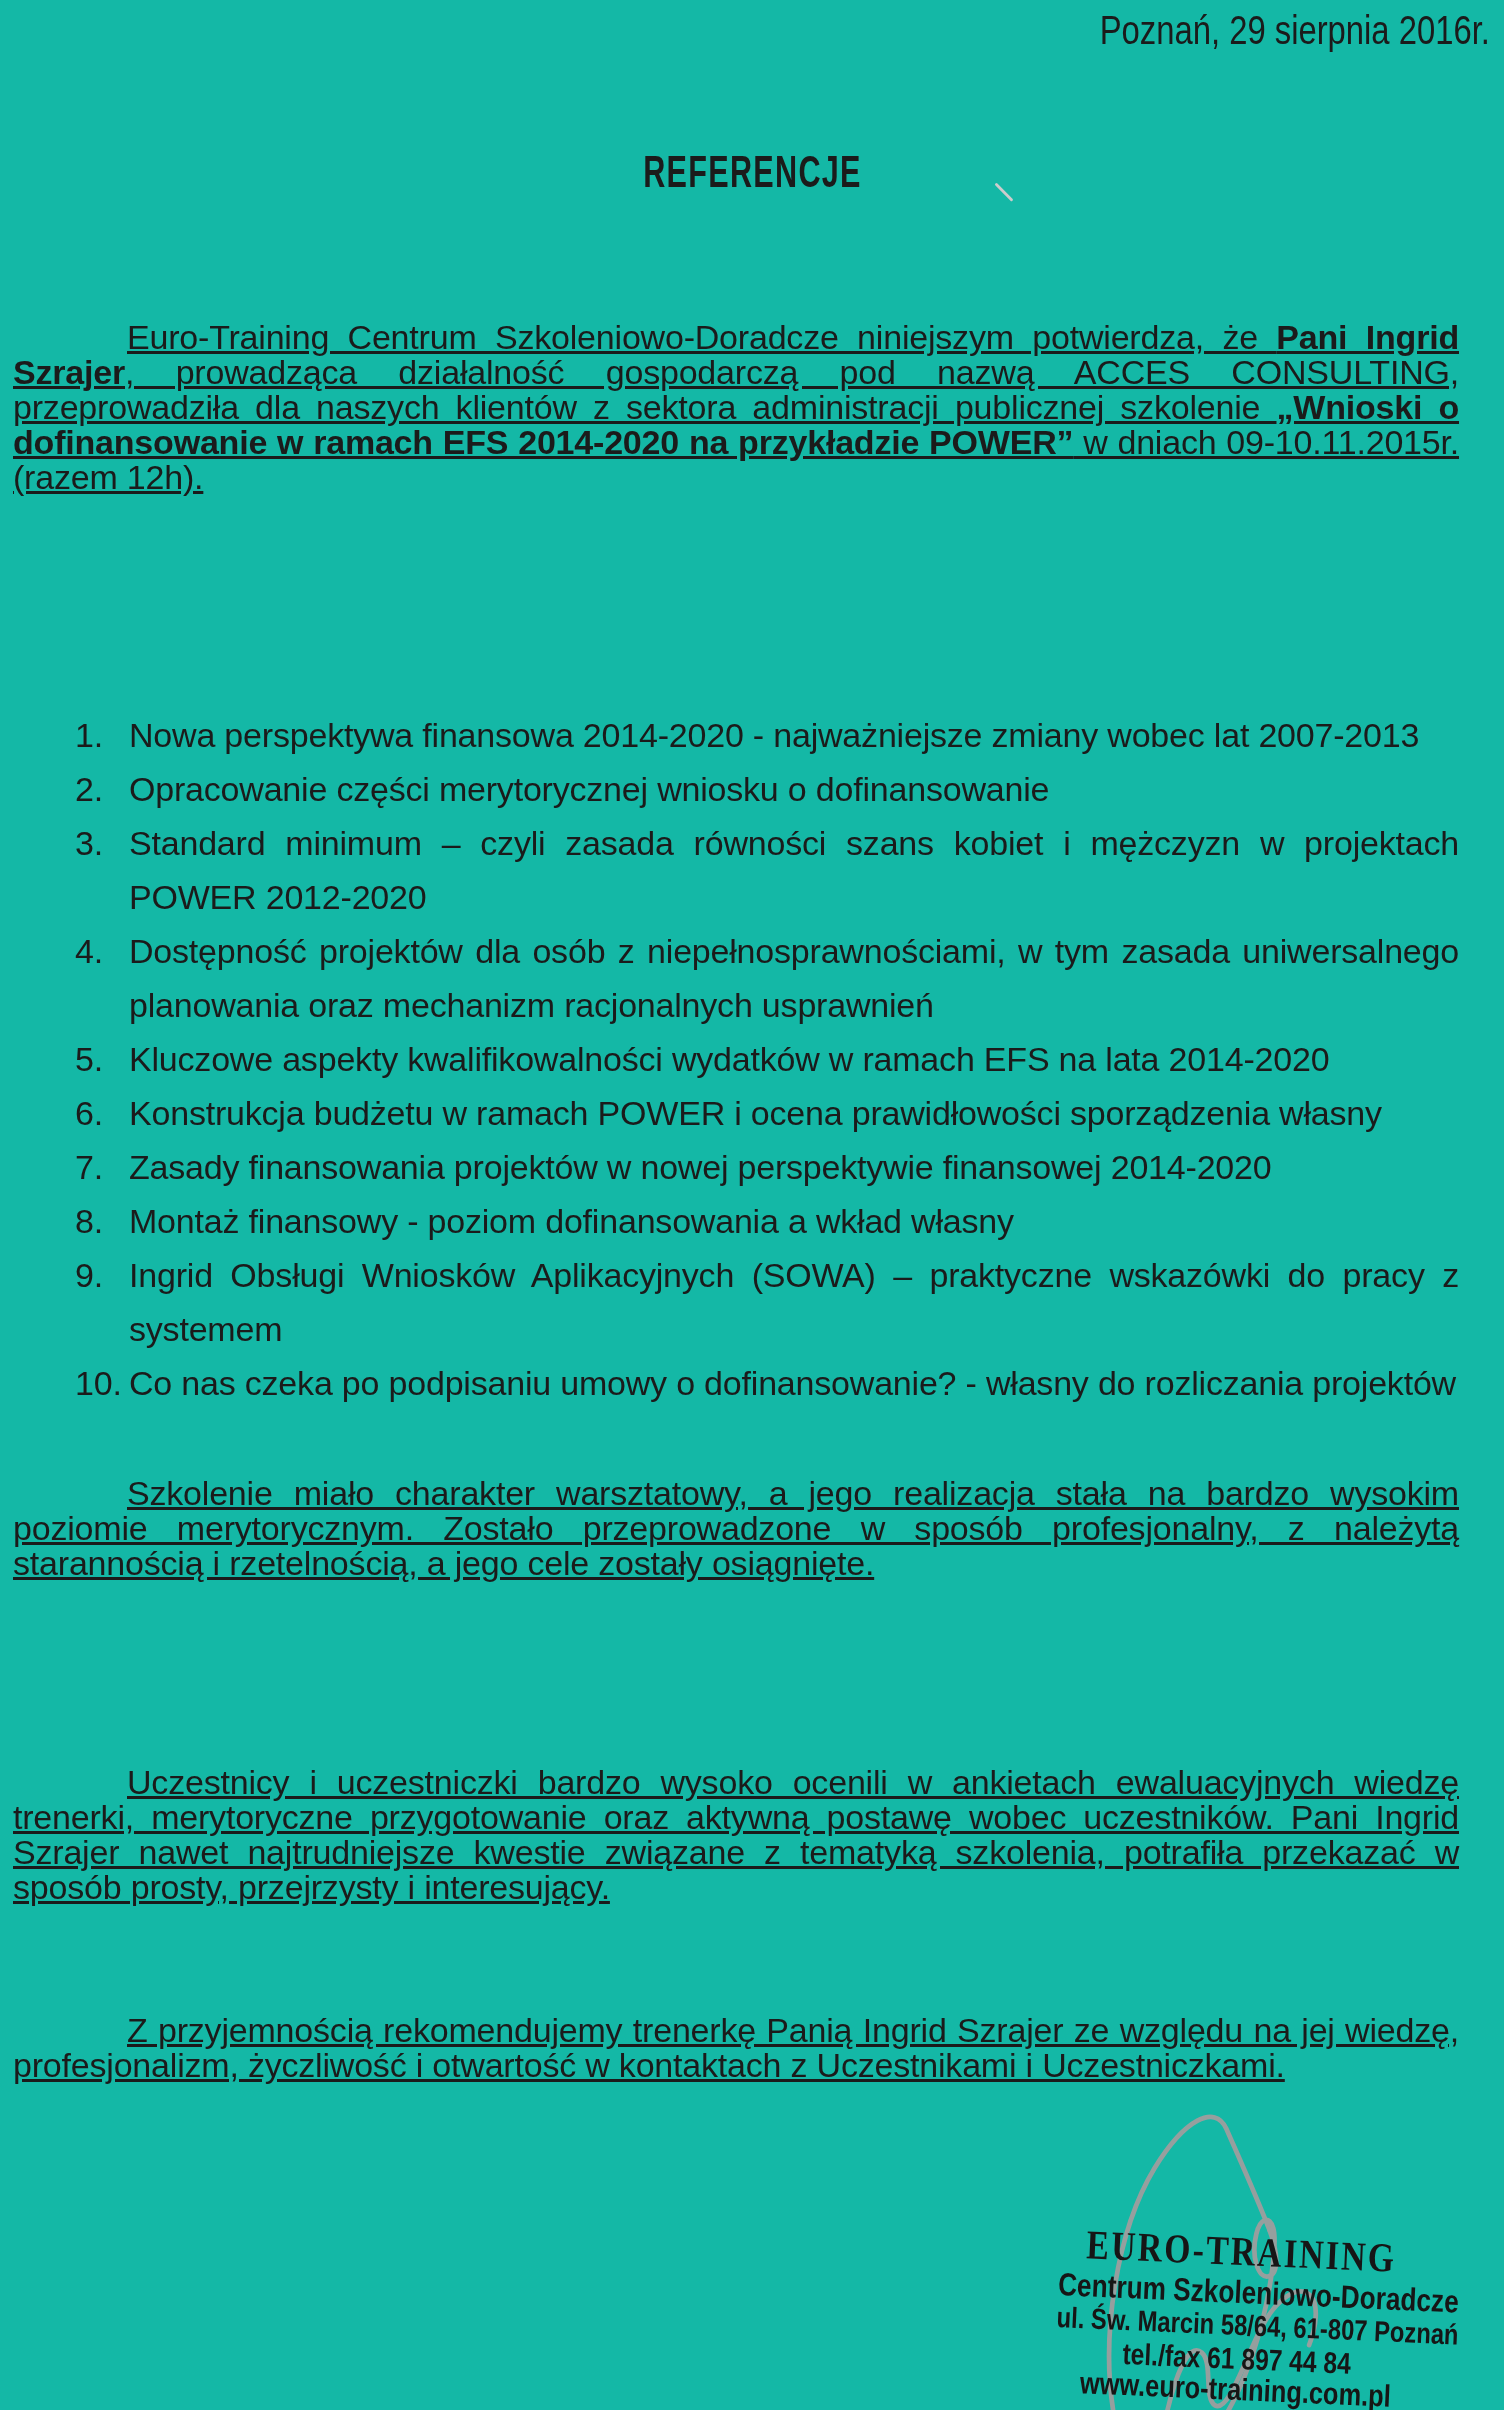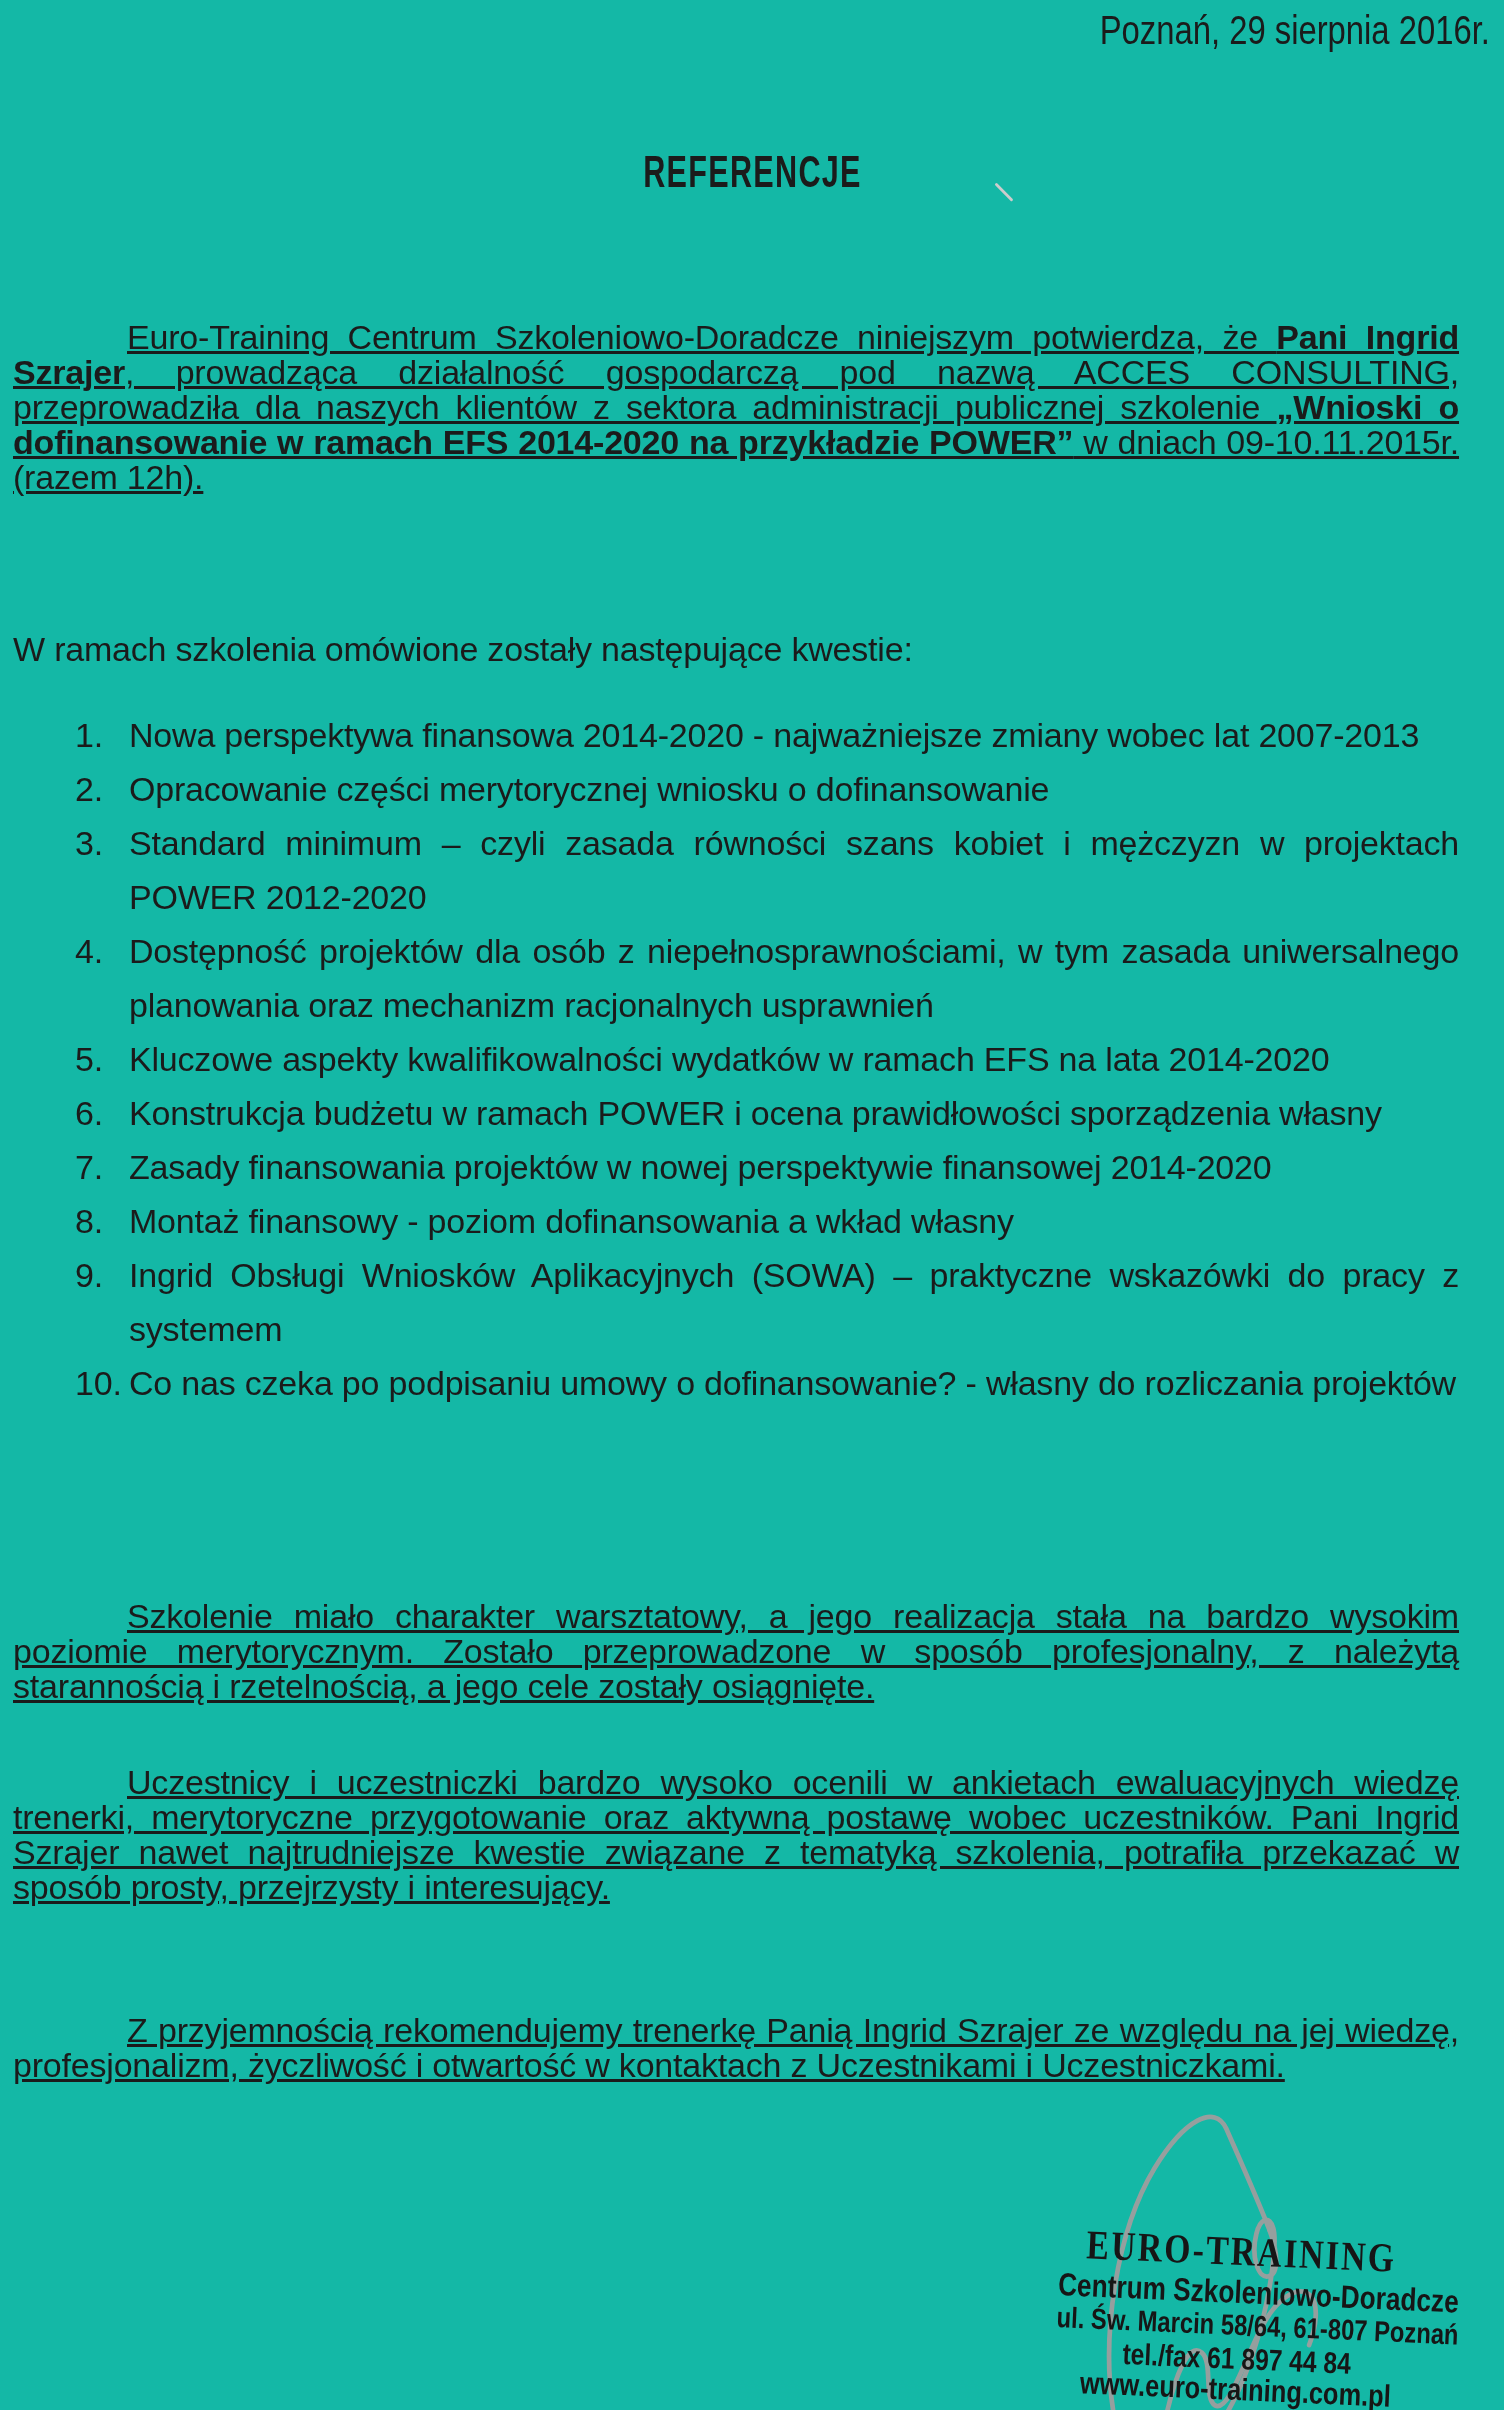--- a/index.html
+++ b/index.html
@@ -71,7 +71,6 @@
 
   <p class="para p1"><span>Euro-Training Centrum Szkoleniowo-Doradcze niniejszym potwierdza, że </span><b>Pani Ingrid Szrajer</b><span>, prowadząca działalność gospodarczą pod nazwą ACCES CONSULTING, przeprowadziła dla naszych klientów z sektora administracji publicznej szkolenie </span><b>„Wnioski o dofinansowanie w ramach EFS 2014-2020 na przykładzie POWER”</b><span> w dniach 09-10.11.2015r. (razem 12h).</span></p>
 
-  <p class="intro">W ramach szkolenia omówione zostały następujące kwestie:</p>
 
   <div class="list">
     <div class="item">

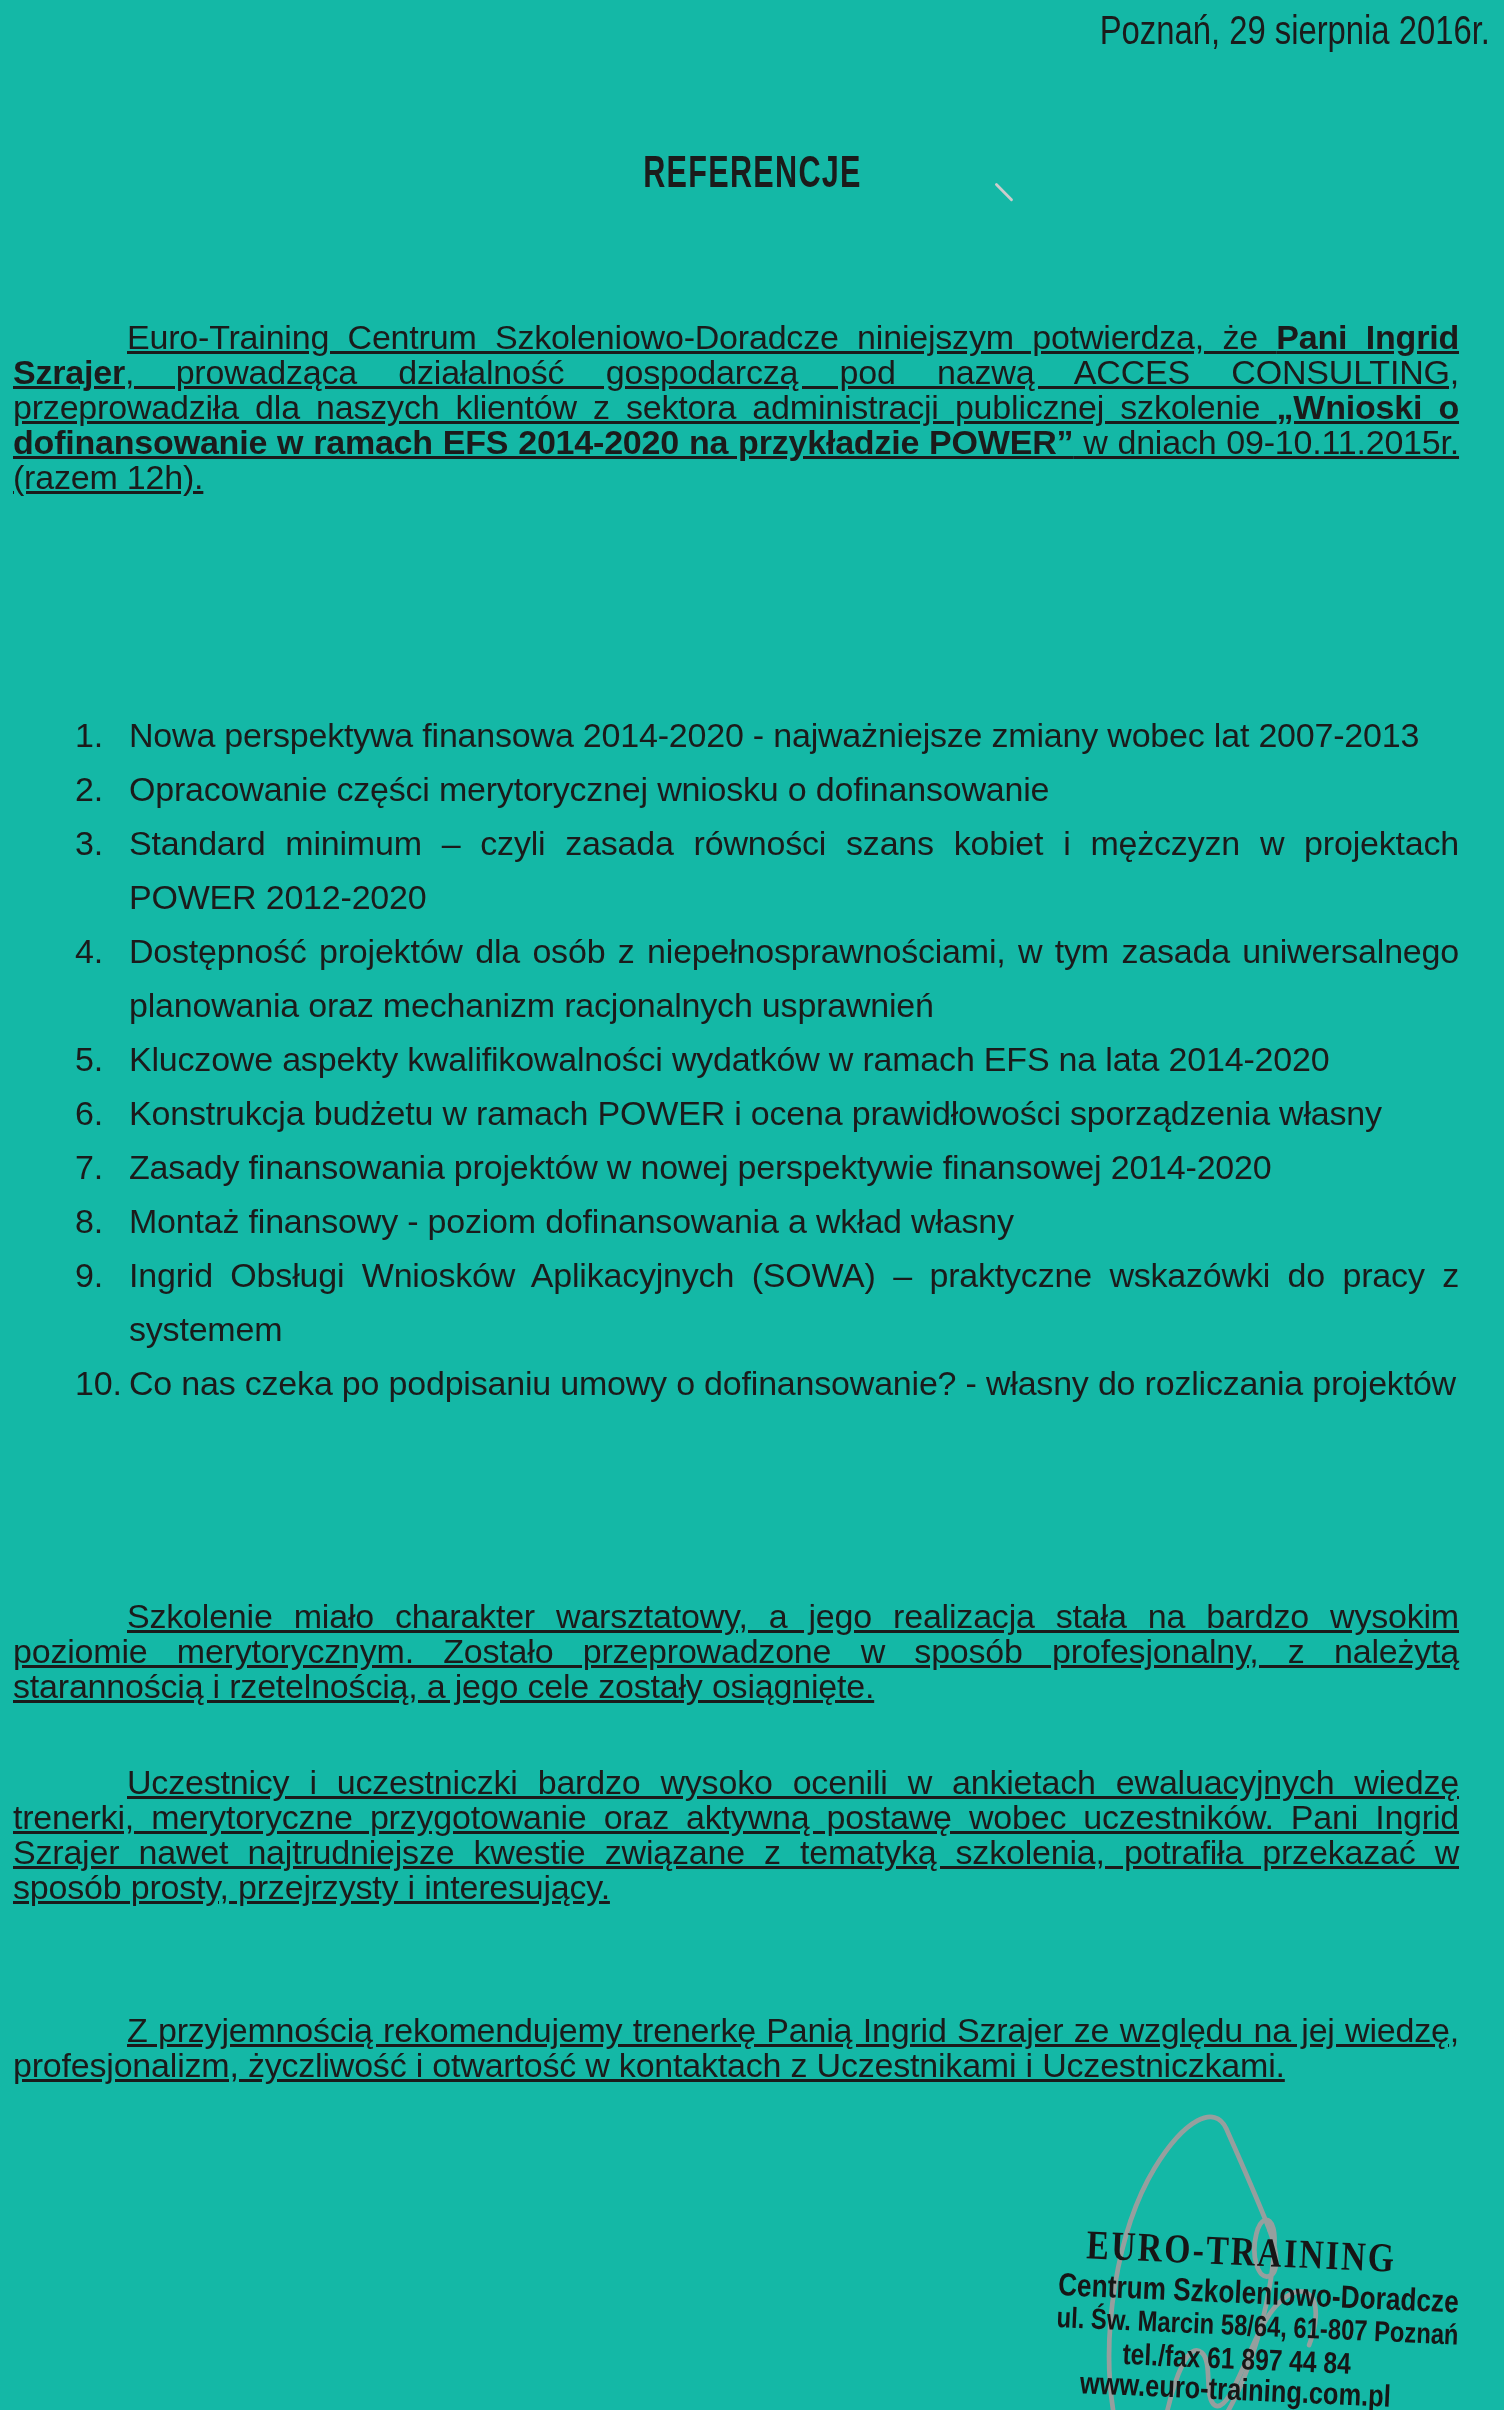--- a/index.html
+++ b/index.html
@@ -35,7 +35,7 @@
   .item { display:flex; align-items:flex-start; }
   .item .num { flex:none; margin-left:62px; width:54px; }
   .item .txt { flex:1; text-align:justify; }
-  .p2 { top:1599px; }
+  .p2 { top:1476px; }
   .p3 { top:1765px; }
   .p4 { top:2013px; }
 

